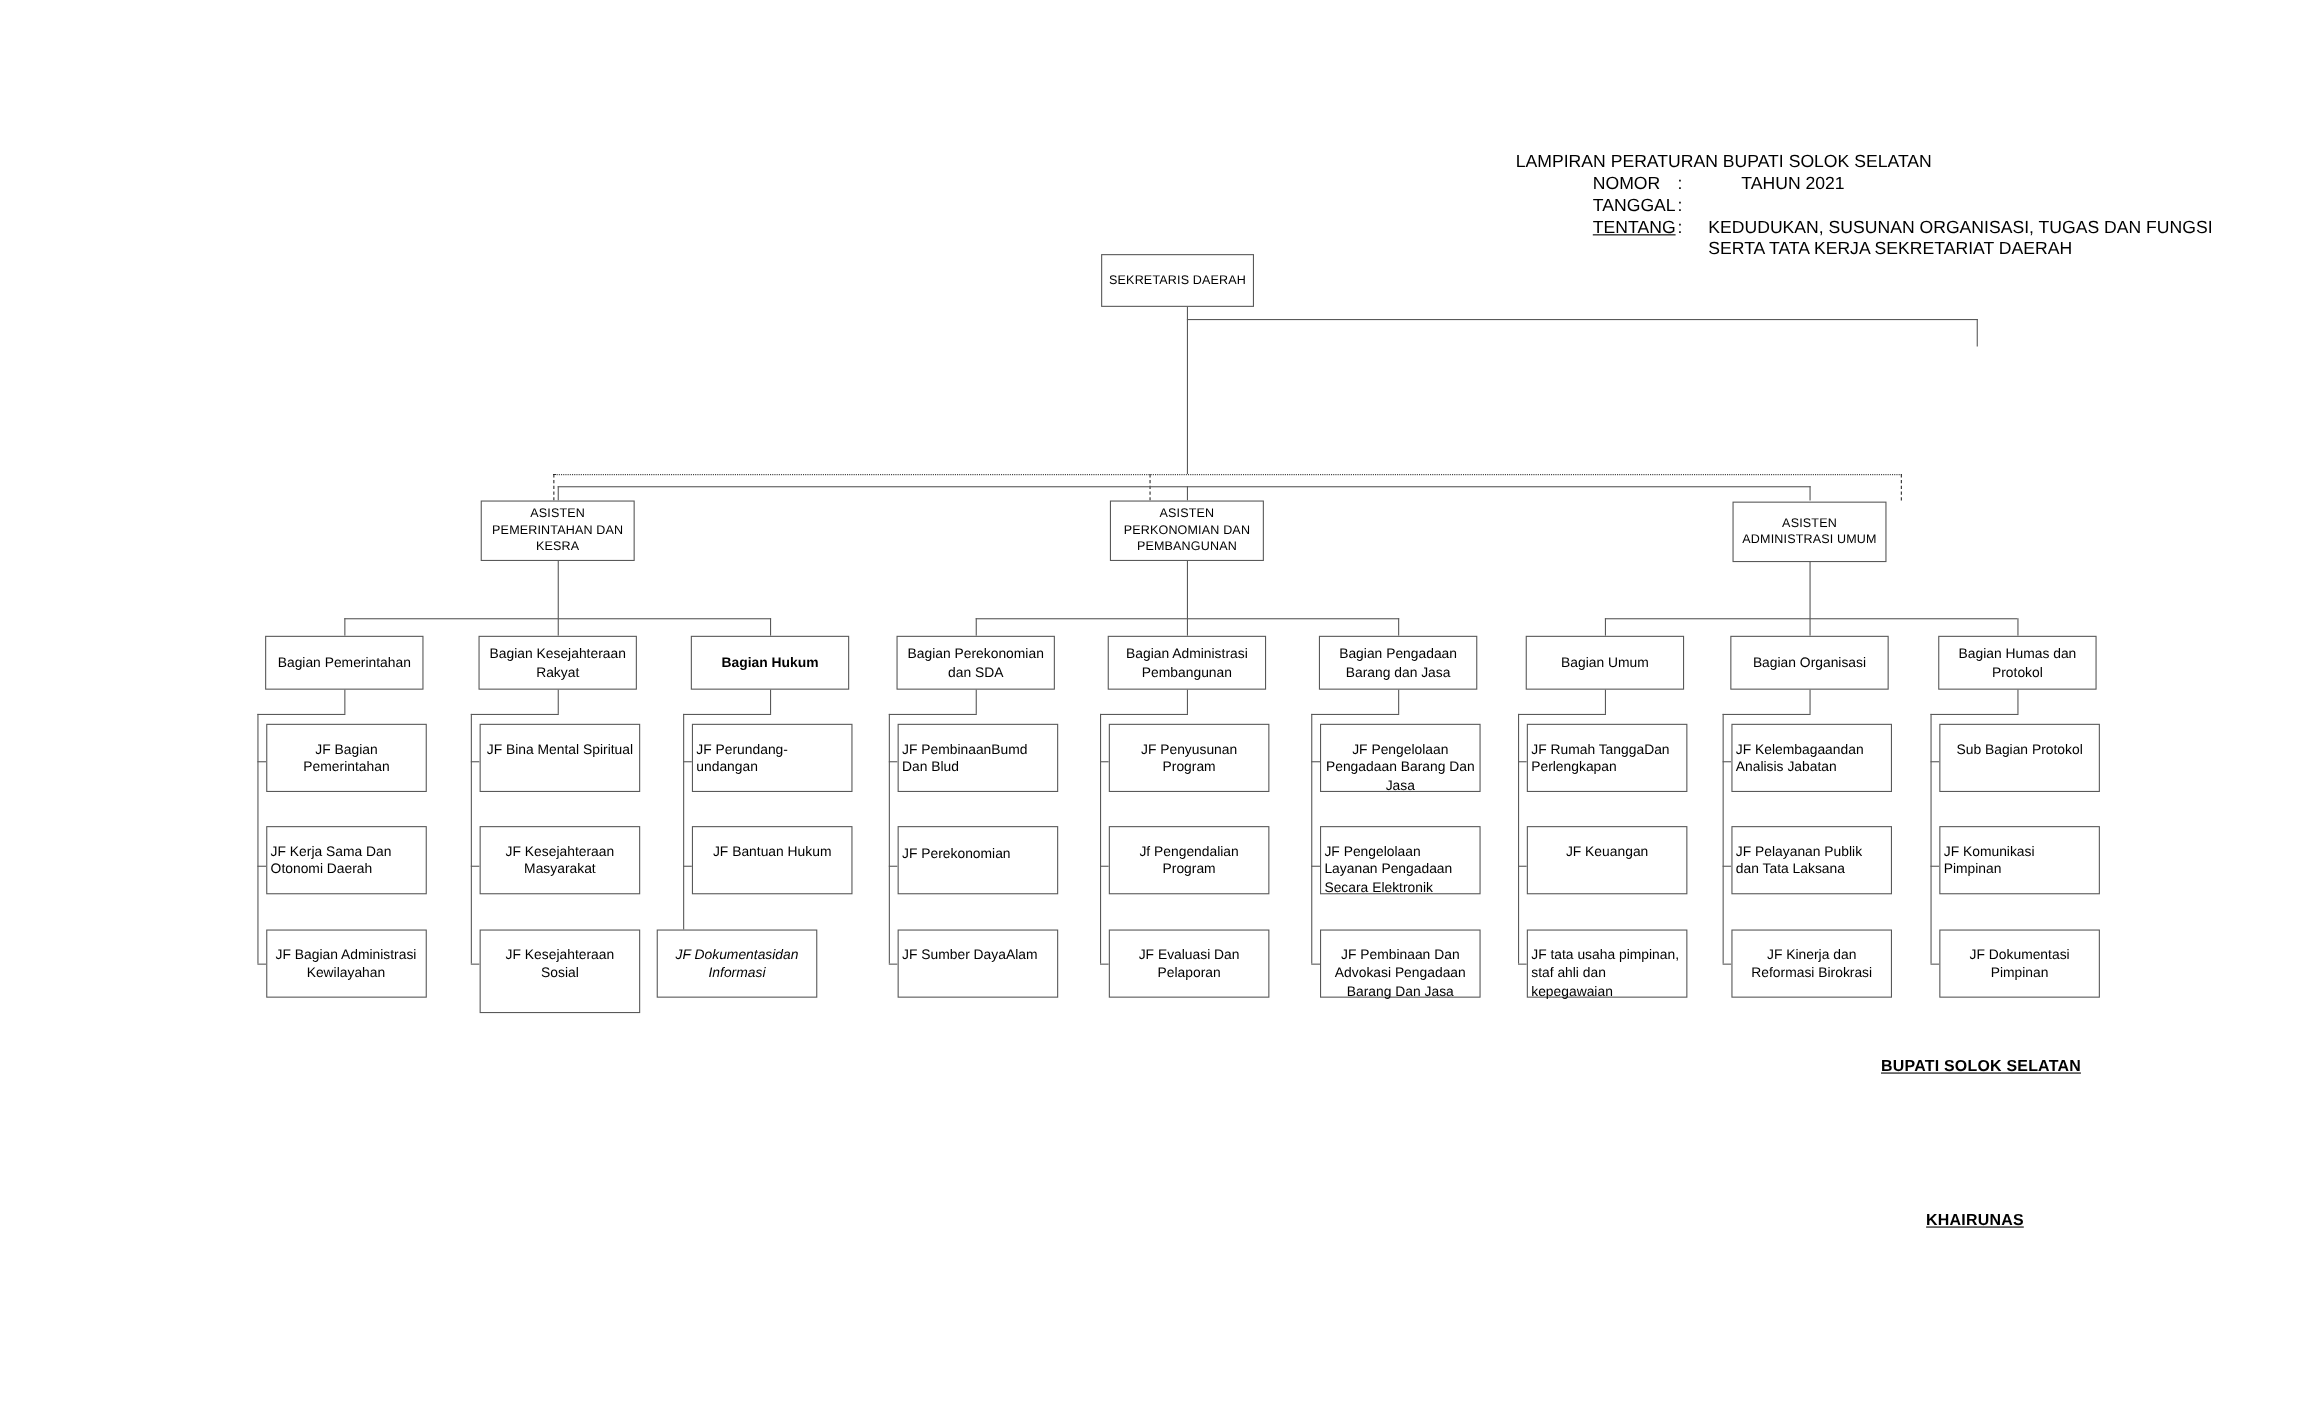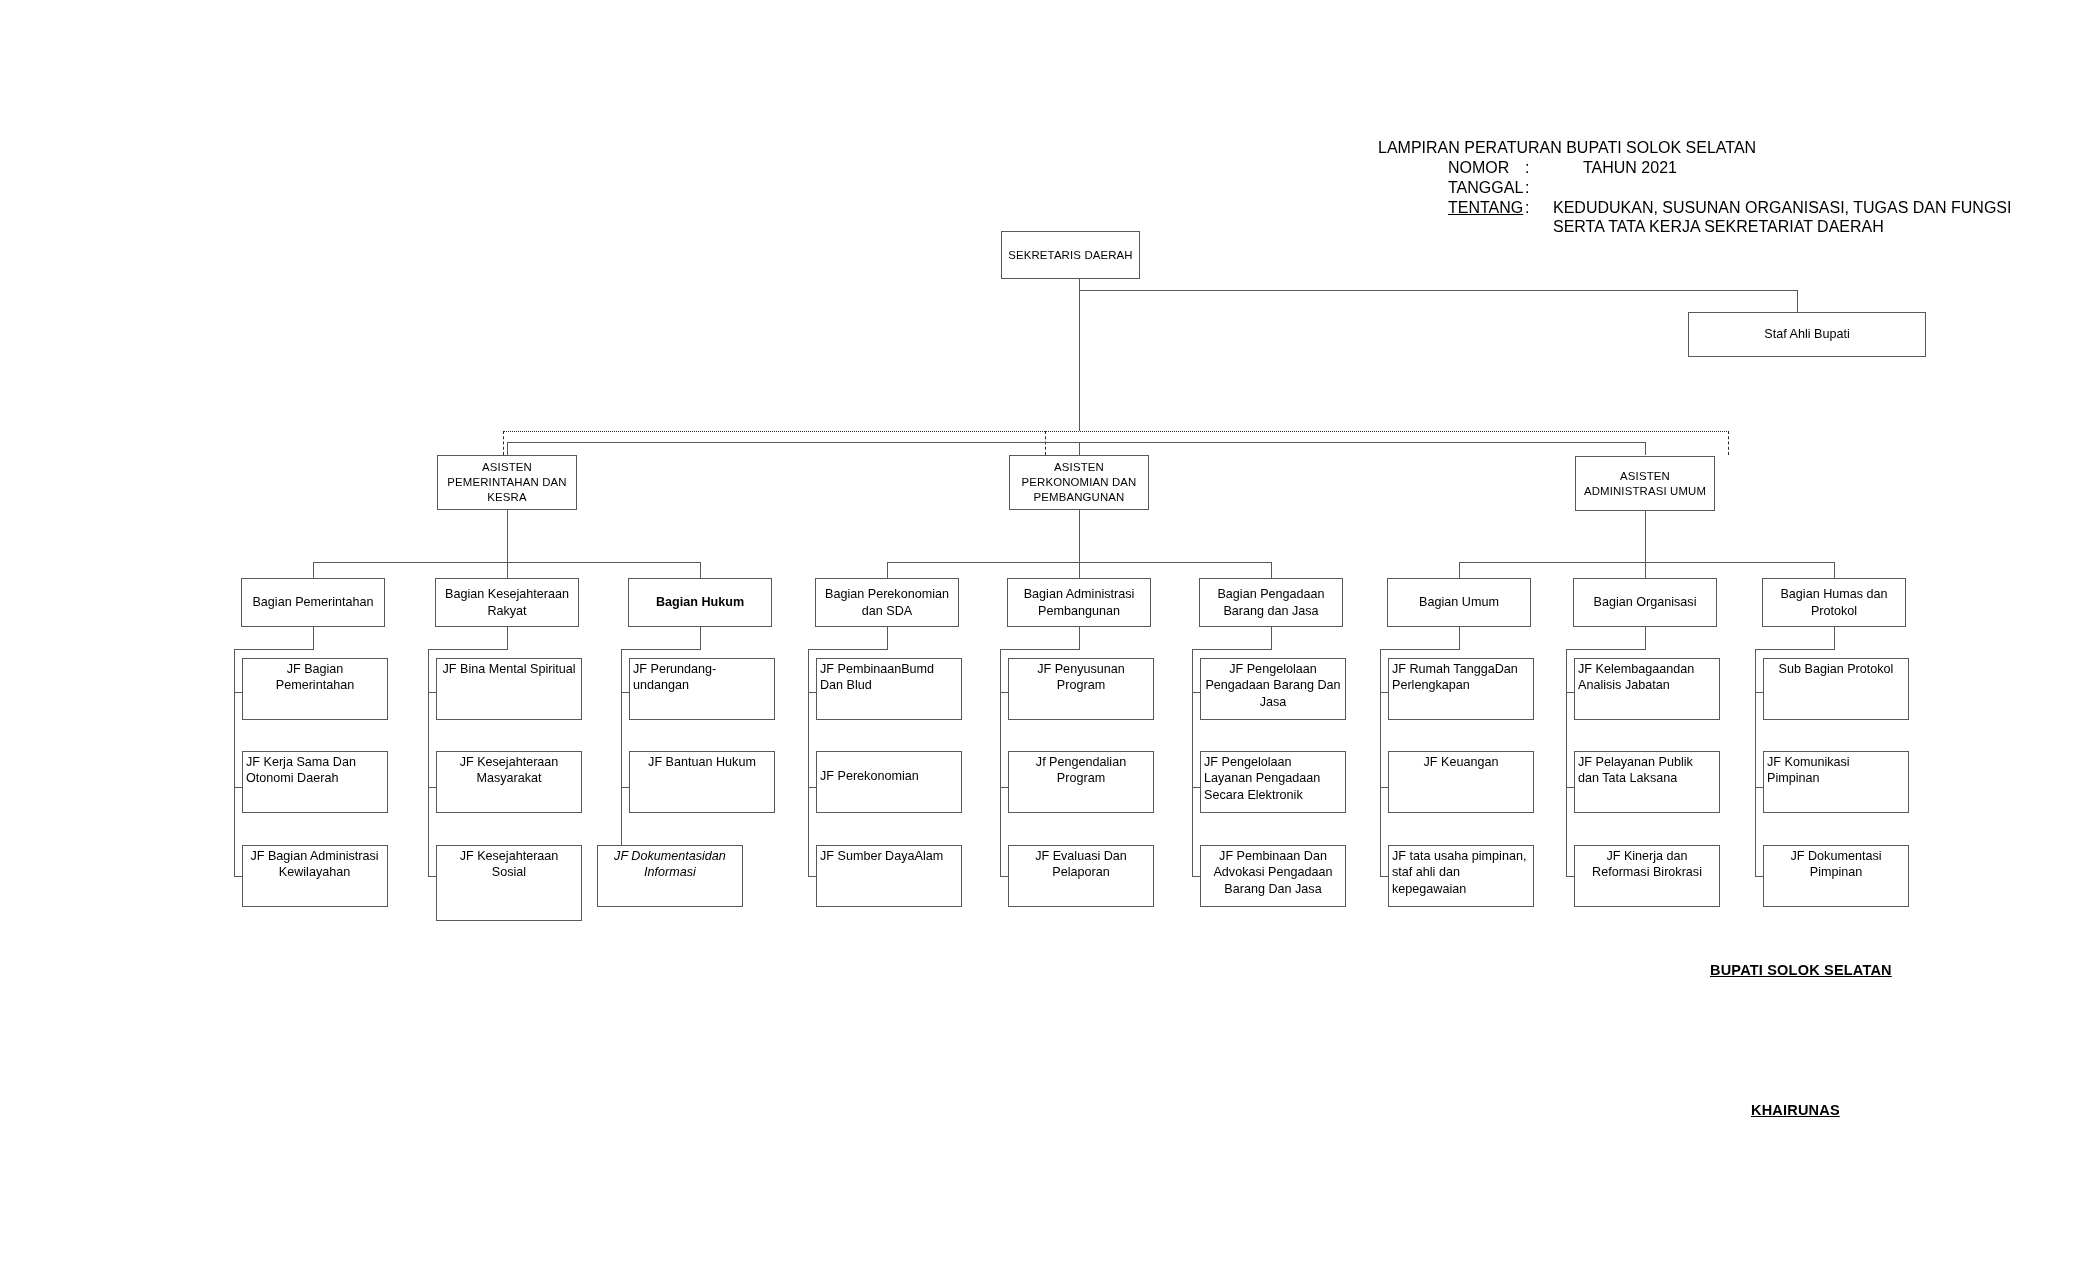--- a/index.html
+++ b/index.html
@@ -109,7 +109,6 @@
   <div class="ln h" style="left:1079px; top:290px; width:719px;"></div>
   <div class="ln v" style="left:1797px; top:290px; height:25px;"></div>
 
-  <div class="box" style="left:1688px; top:312px; width:238px; height:45px;">Staf Ahli Bupati</div>
 
   <div class="dotted-h" style="left:503px; top:431px; width:1226px;"></div>
   <div class="dashed-v" style="left:503px; top:431px; height:24px;"></div>

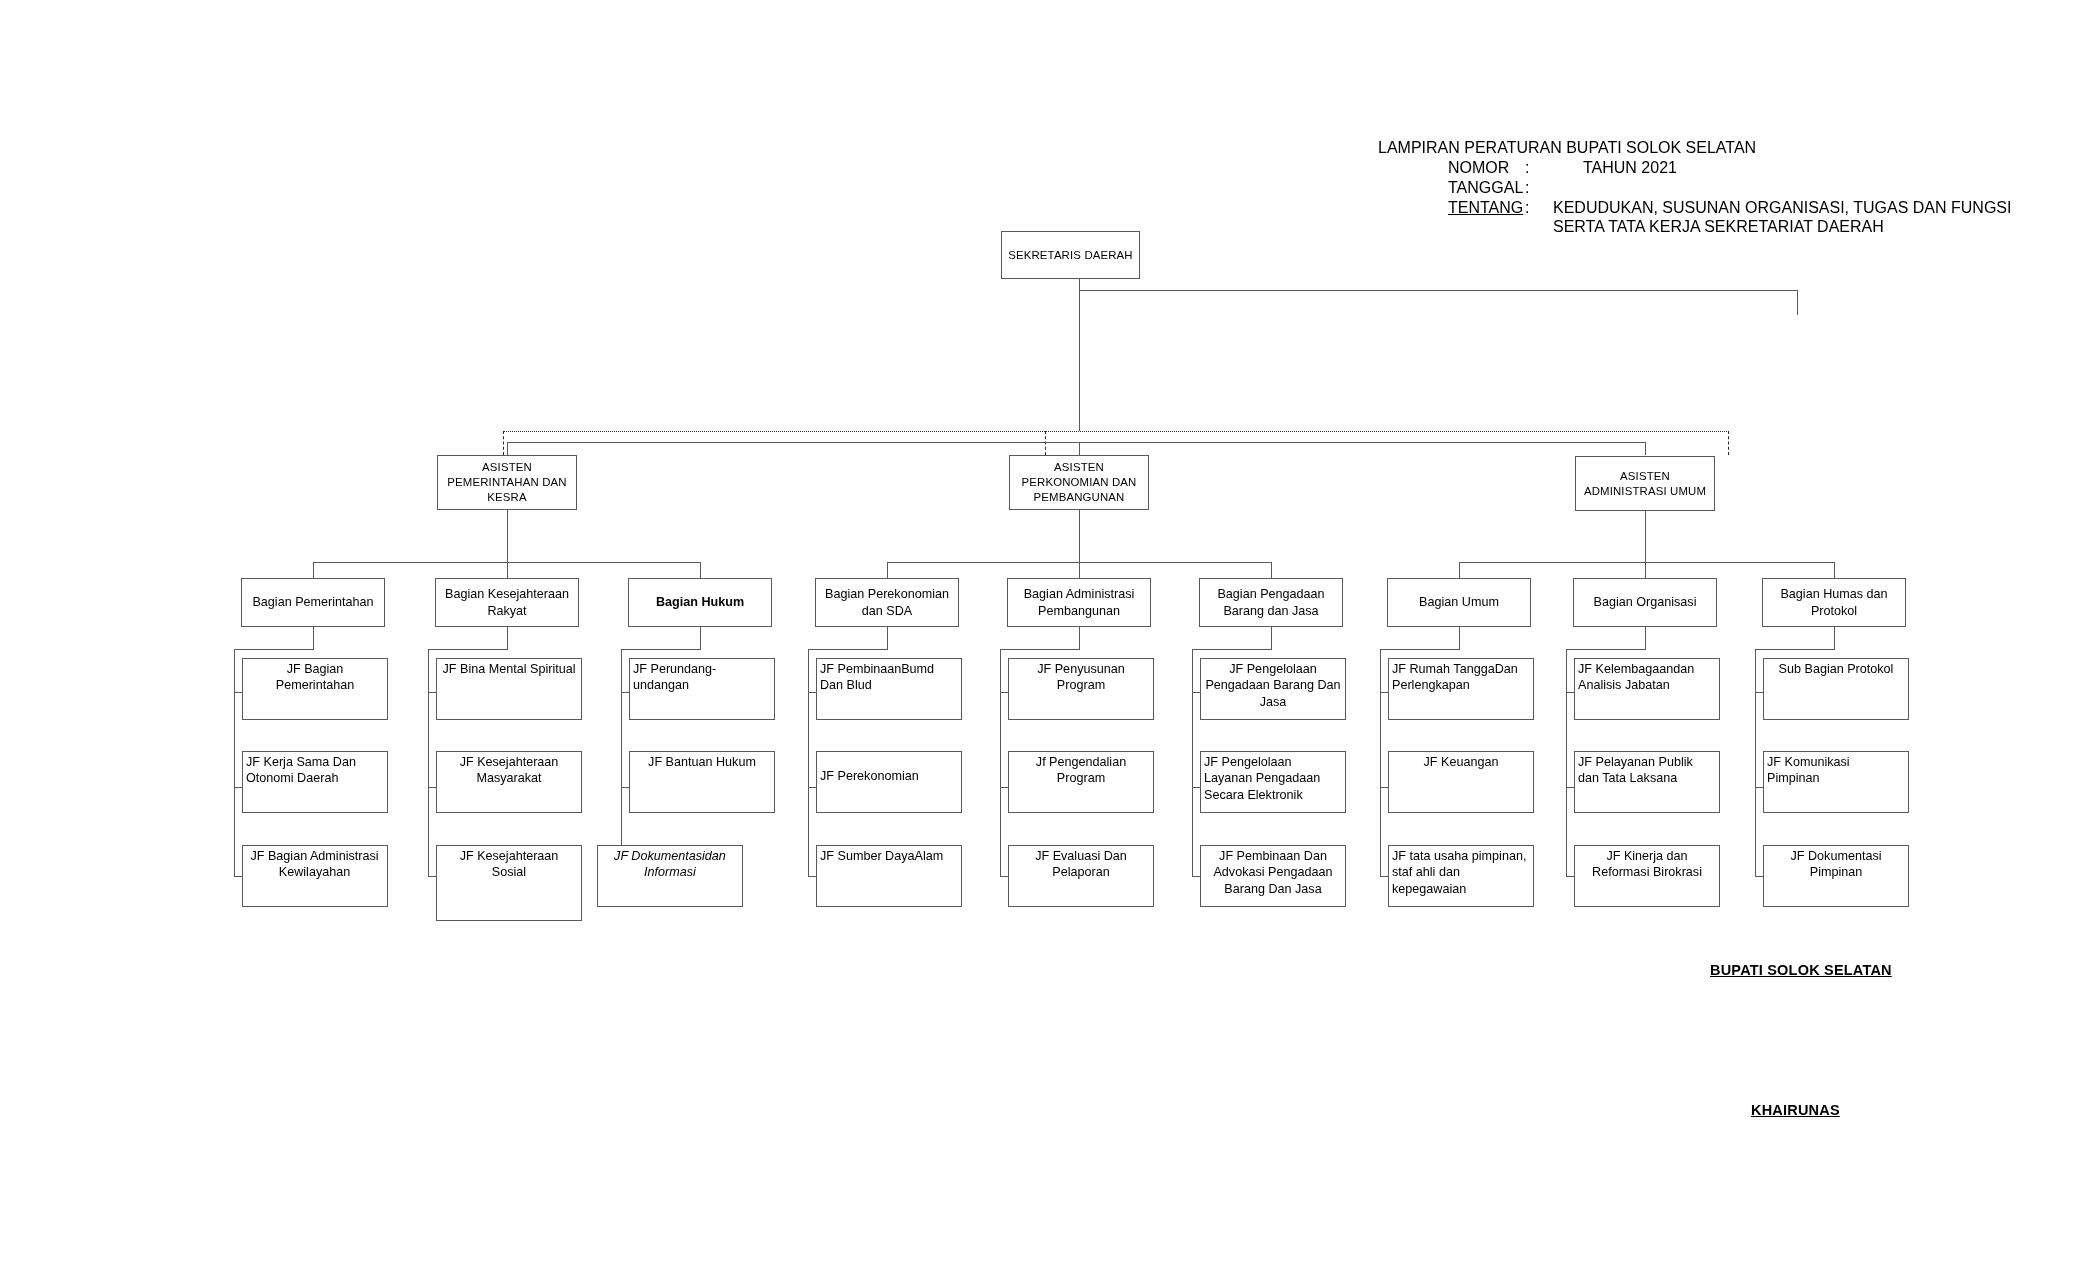--- a/index.html
+++ b/index.html
@@ -37,7 +37,7 @@
   }
   .box.top-text {
     align-items: flex-start;
-    padding-top: 2px;
+    padding-top: 14px;
   }
   .box.left-text {
     justify-content: flex-start;

